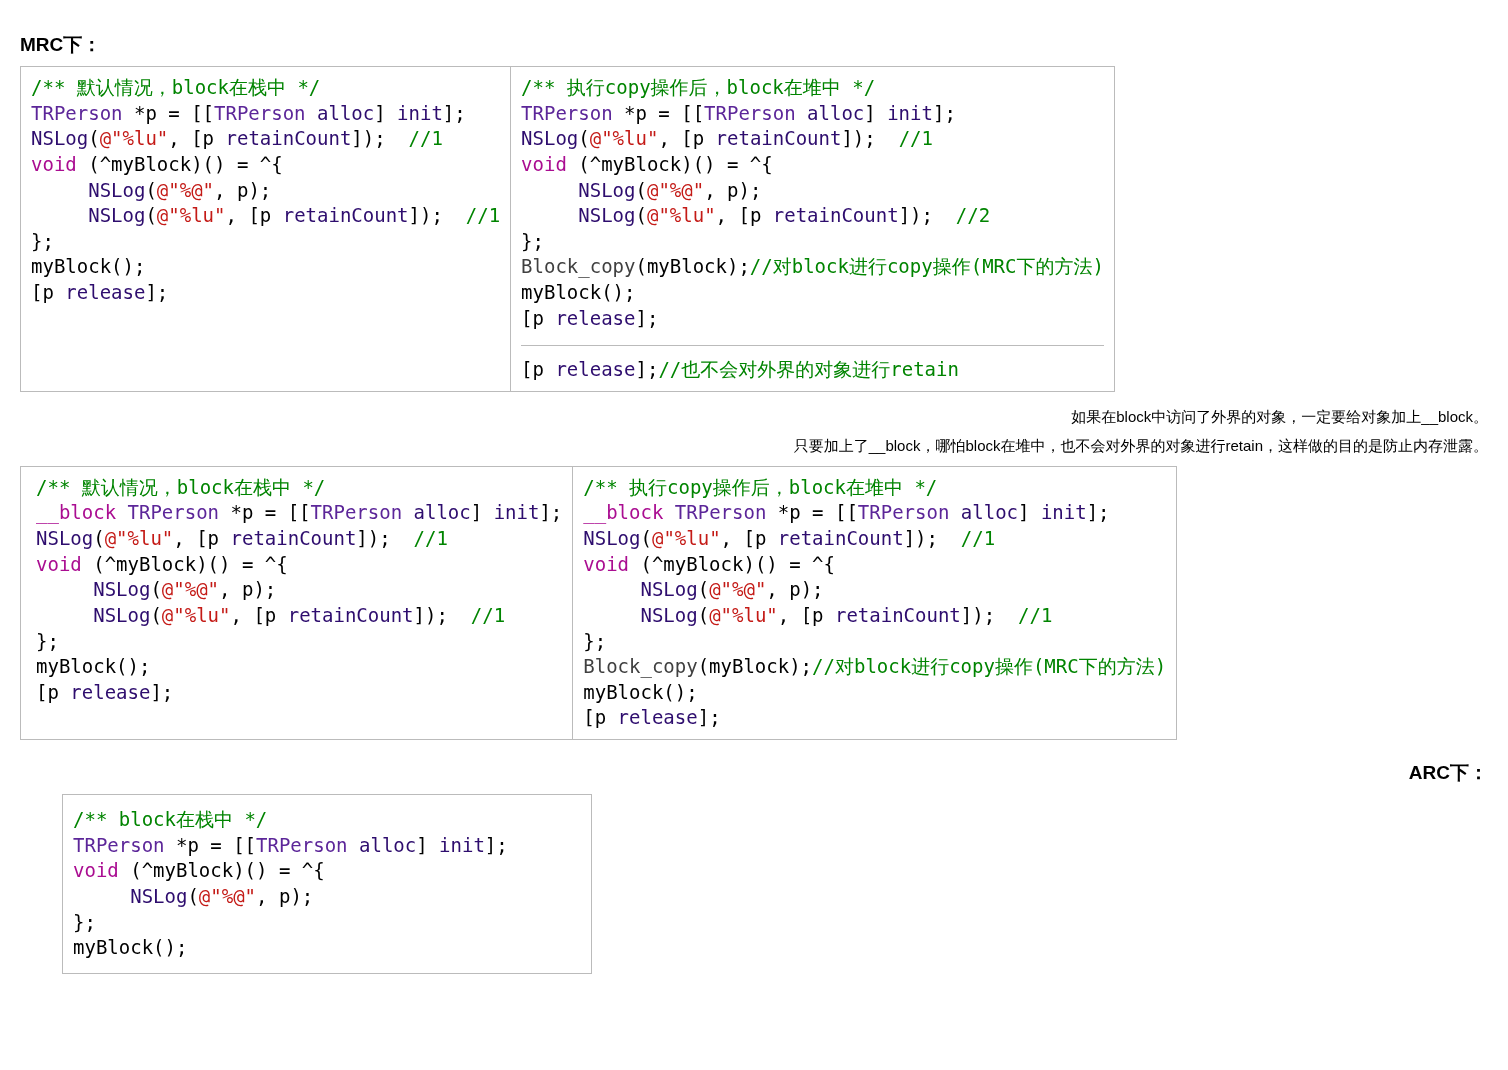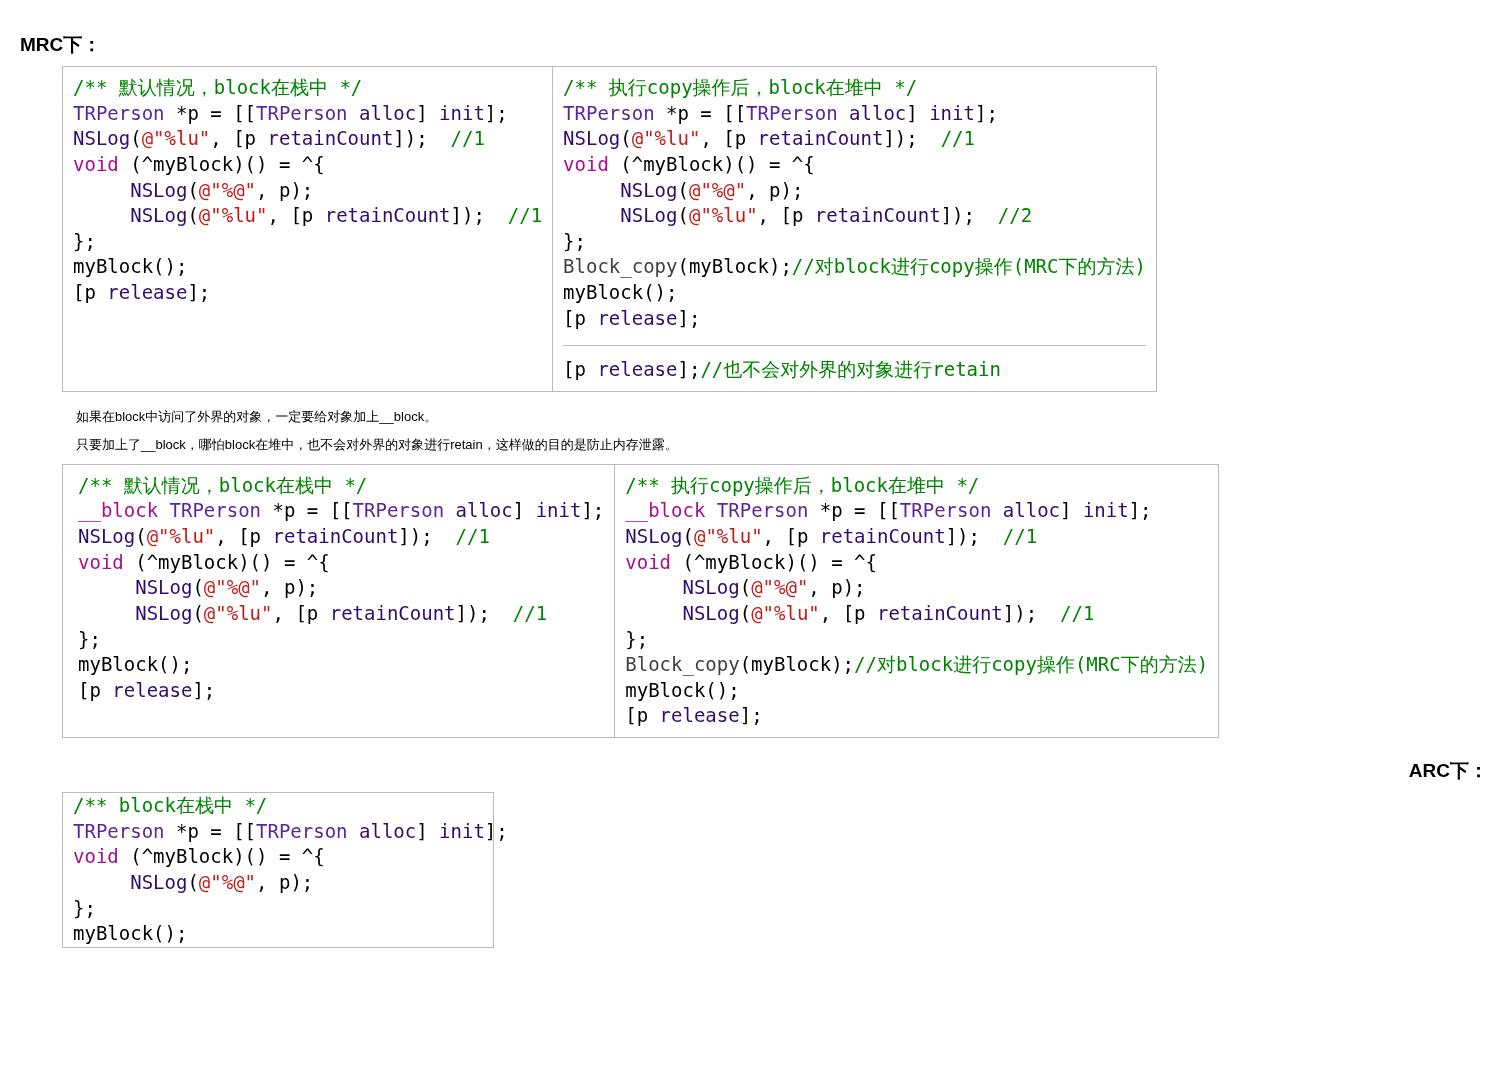--- a/index.html
+++ b/index.html
@@ -19,7 +19,6 @@
     }
     .code-table {
       width: 984px;
-      margin-left: 42px;
       border-collapse: collapse;
     }
     .code-table td {

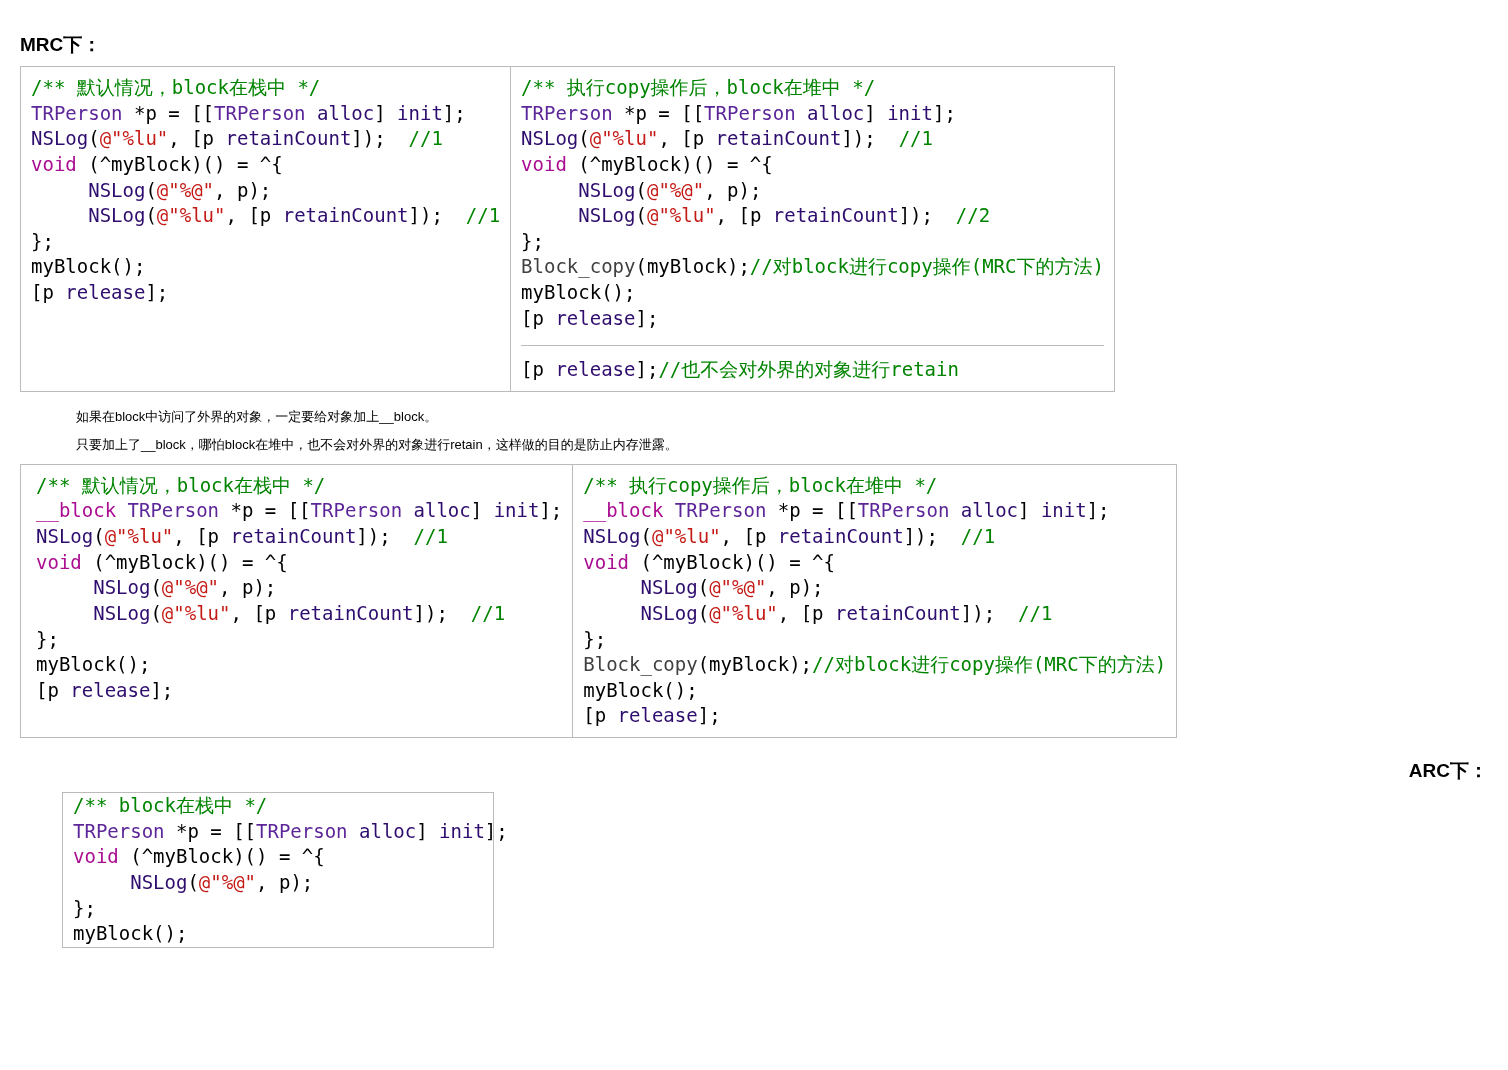--- a/index.html
+++ b/index.html
@@ -30,7 +30,8 @@
       margin-left: 56px;
       margin-top: 16px;
       margin-bottom: 10px;
-      font-size: 13px;
+      font-size: 15px;
+      text-align: right;
     }
     pre {
       font-family: Menlo, Consolas, Monaco, monospace;

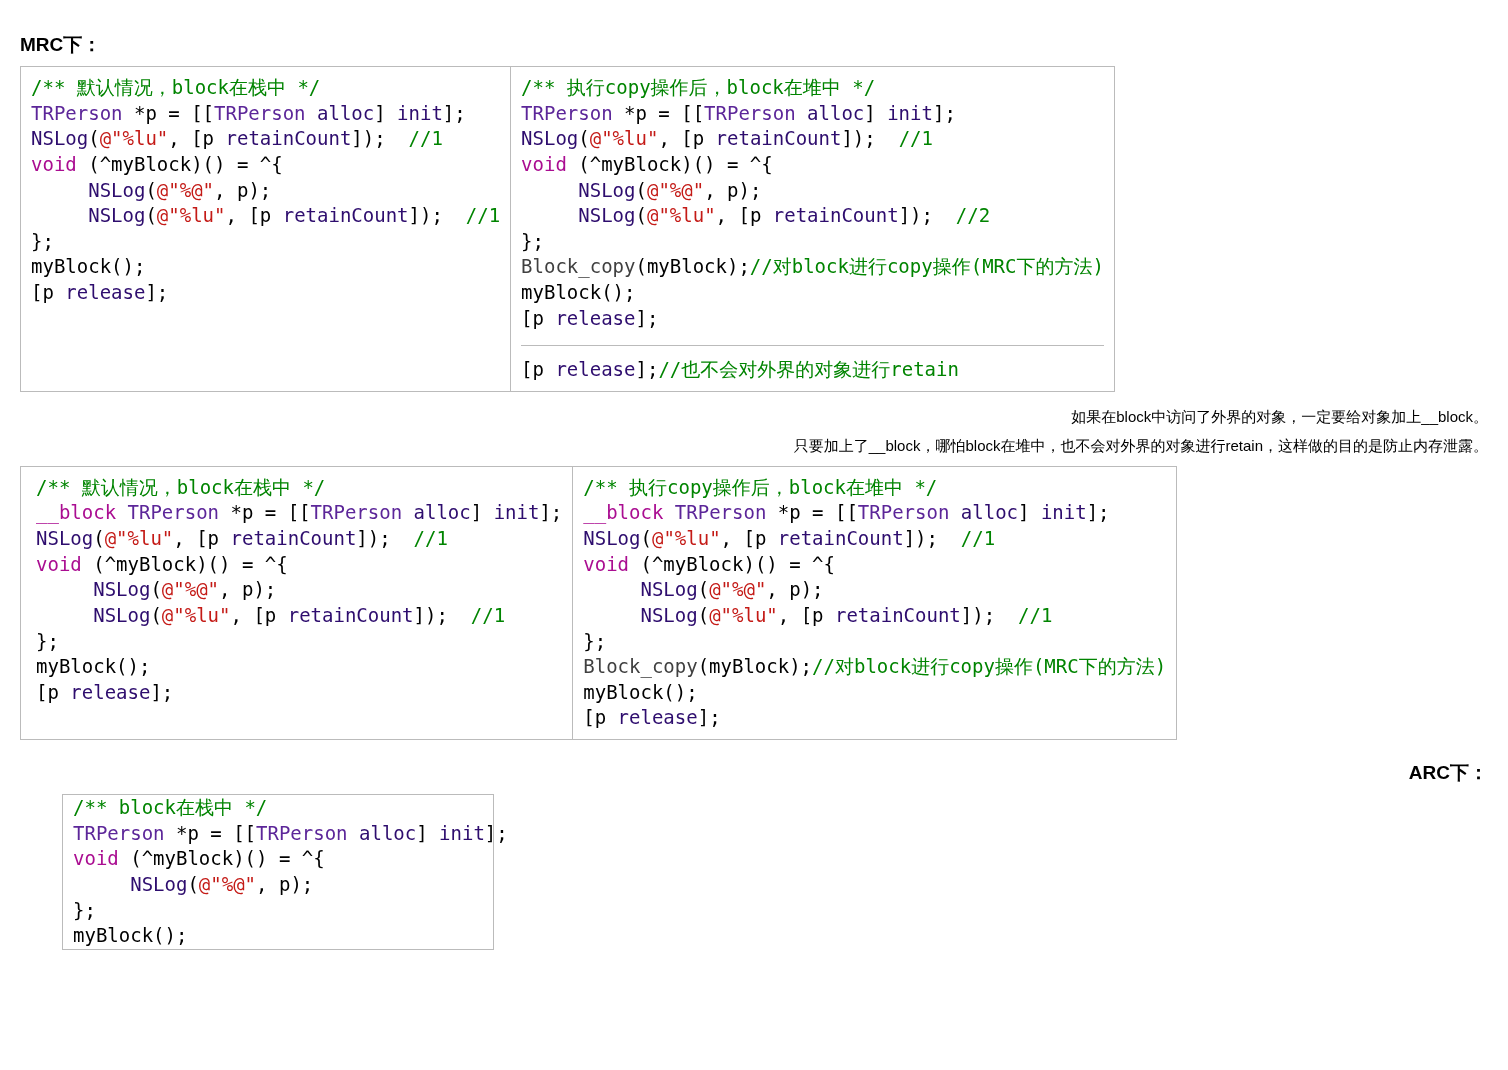--- a/index.html
+++ b/index.html
@@ -41,10 +41,10 @@
       color: #000;
     }
     .single-box {
-      width: 432px;
+      width: 530px;
       margin-left: 42px;
       border: 1px solid #bbb;
-      padding: 0 10px;
+      padding: 12px 10px;
     }
     .c-comment { color: #008400; font-weight: 500; }
     .c-type    { color: #5c2699; }

